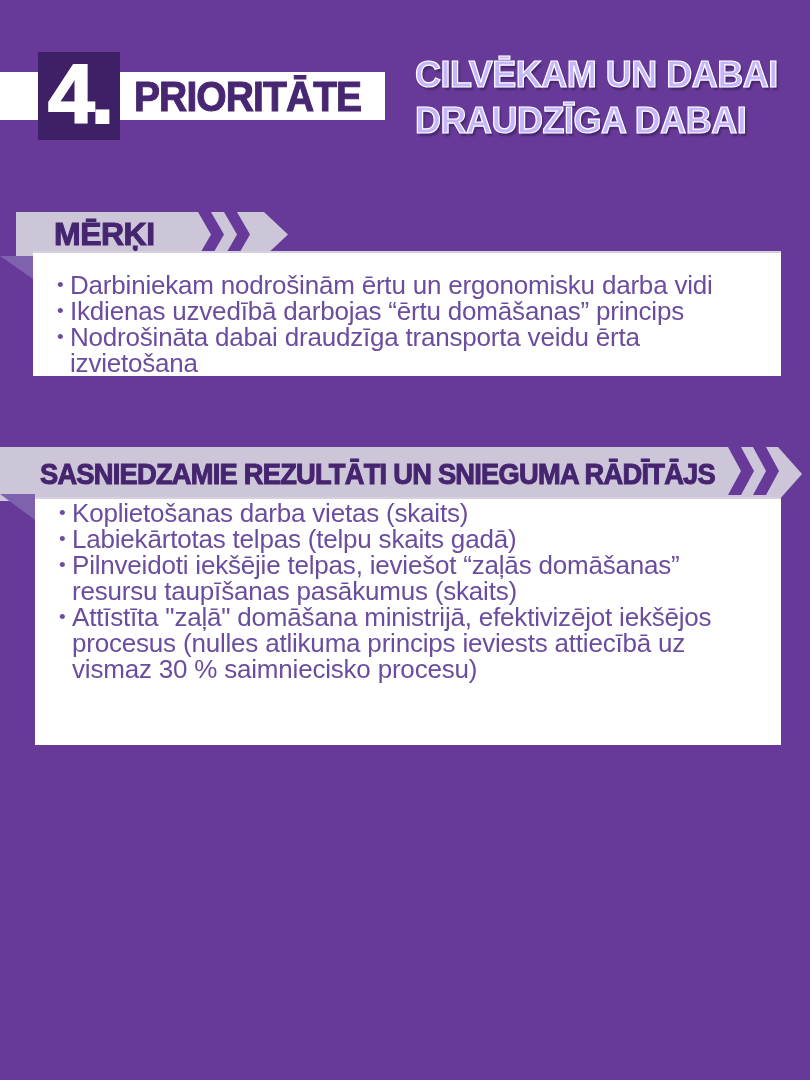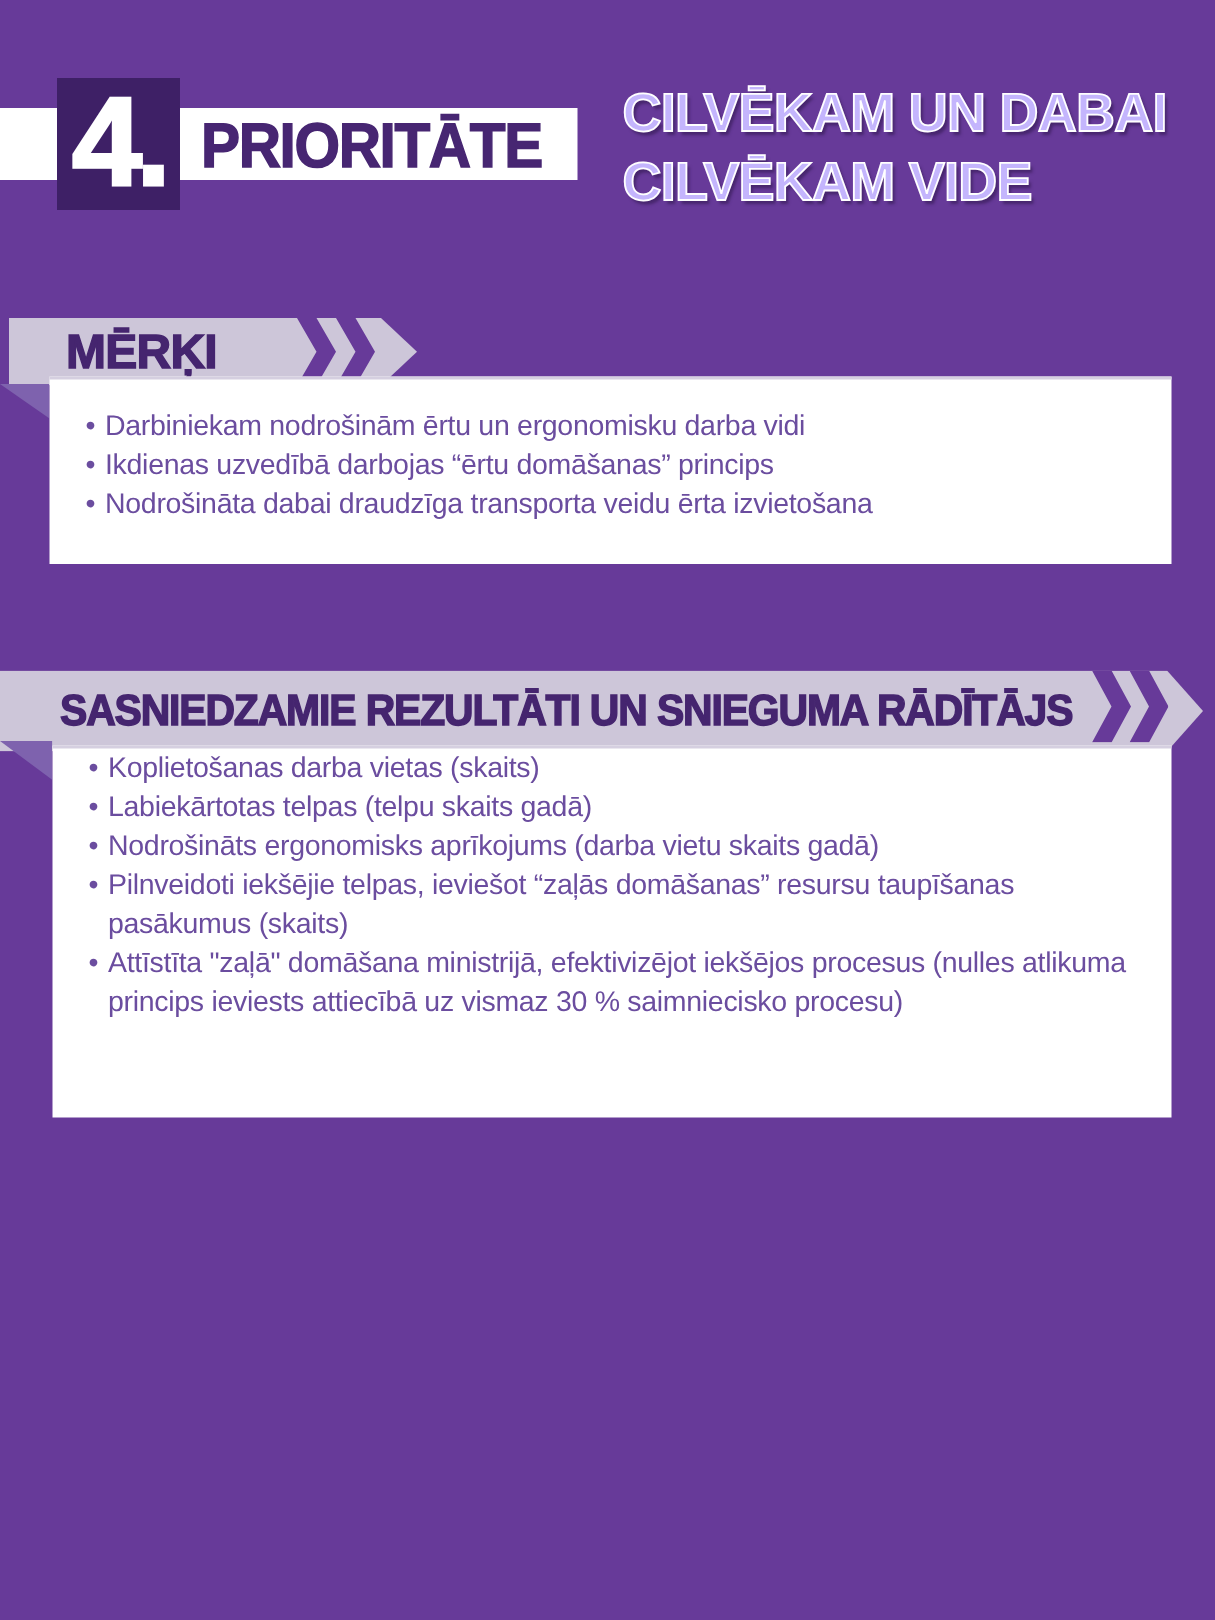--- a/index.html
+++ b/index.html
@@ -126,7 +126,7 @@
   </div>
   <div class="page-title">
     <div>CILVĒKAM UN DABAI</div>
-    <div>CILVĒKAM VIDE</div>
+    <div>DRAUDZĪGA DABAI</div>
   </div>
 
   <div class="banner banner-1">

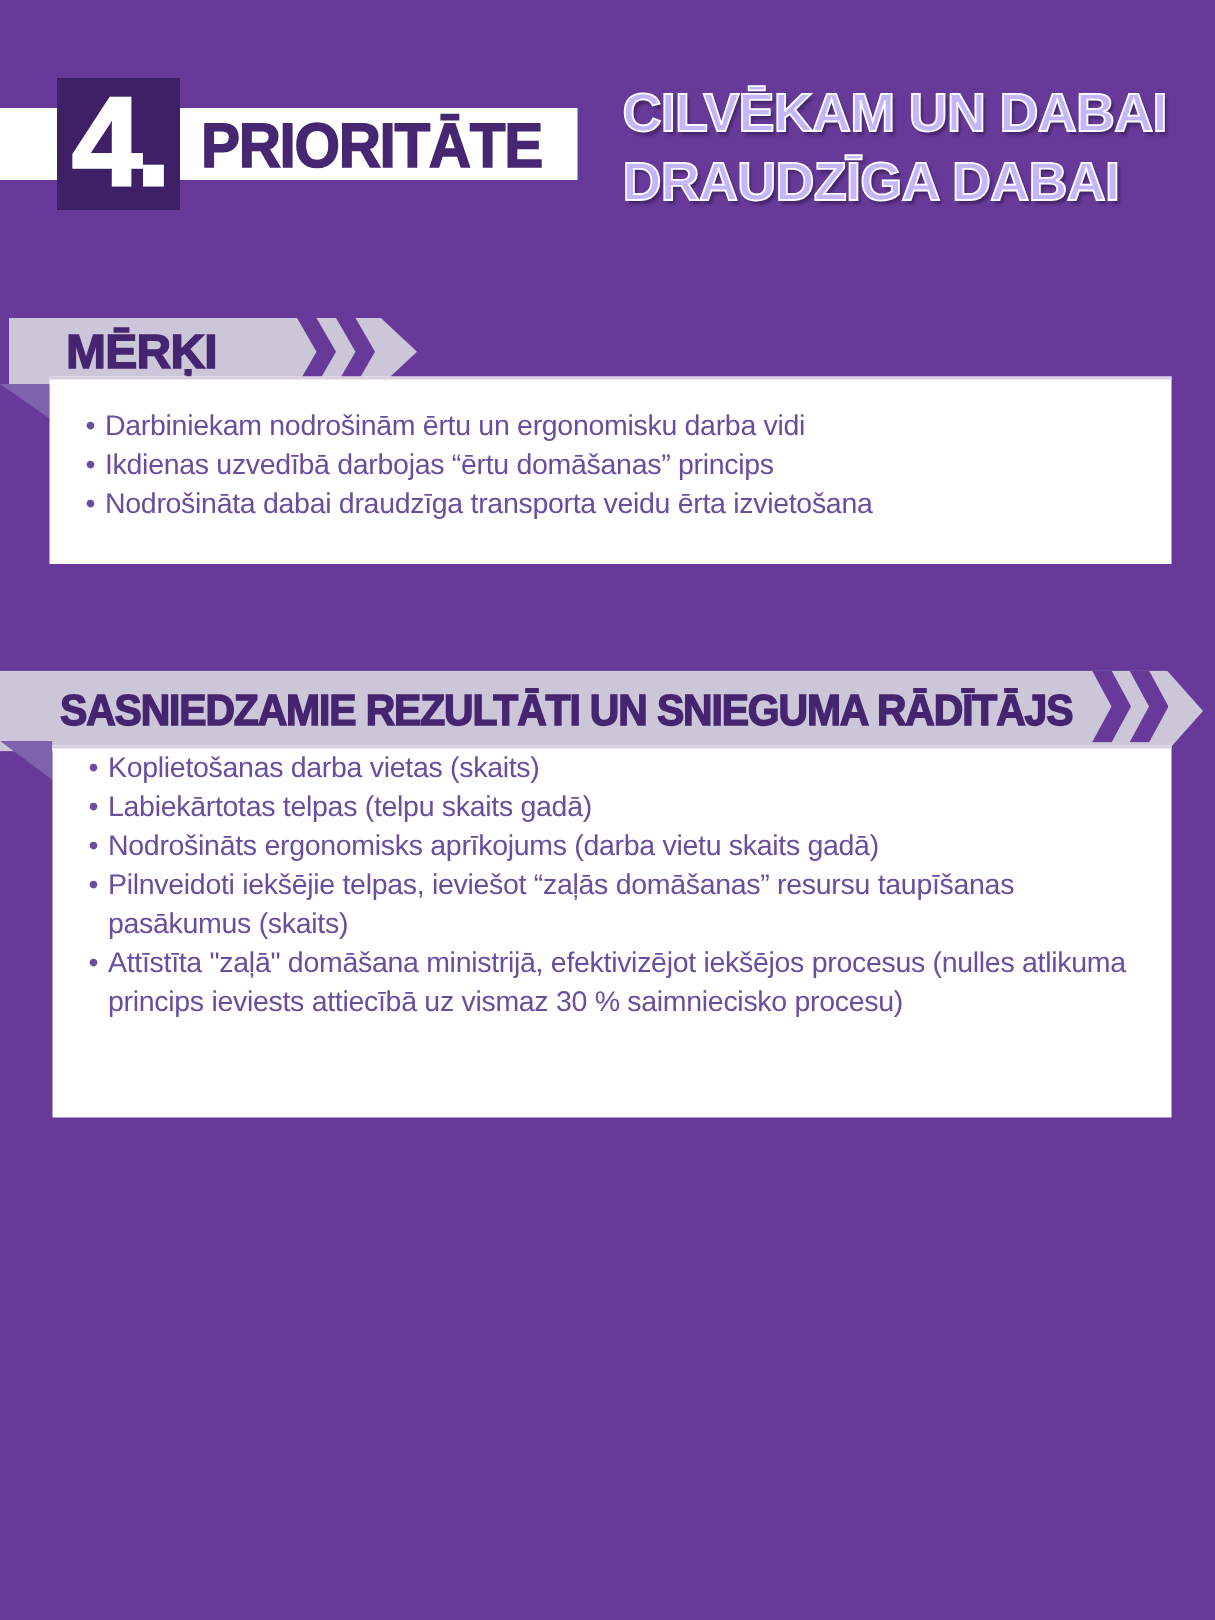--- a/index.html
+++ b/index.html
@@ -56,7 +56,7 @@
     display:flex;align-items:center;
   }
   .banner-1{
-    left:6px;top:212px;width:272px;height:45px;
+    left:16px;top:212px;width:272px;height:45px;
     clip-path:polygon(0 0,248px 0,272px 50%,248px 100%,0 100%);
     text-align:right;
   }

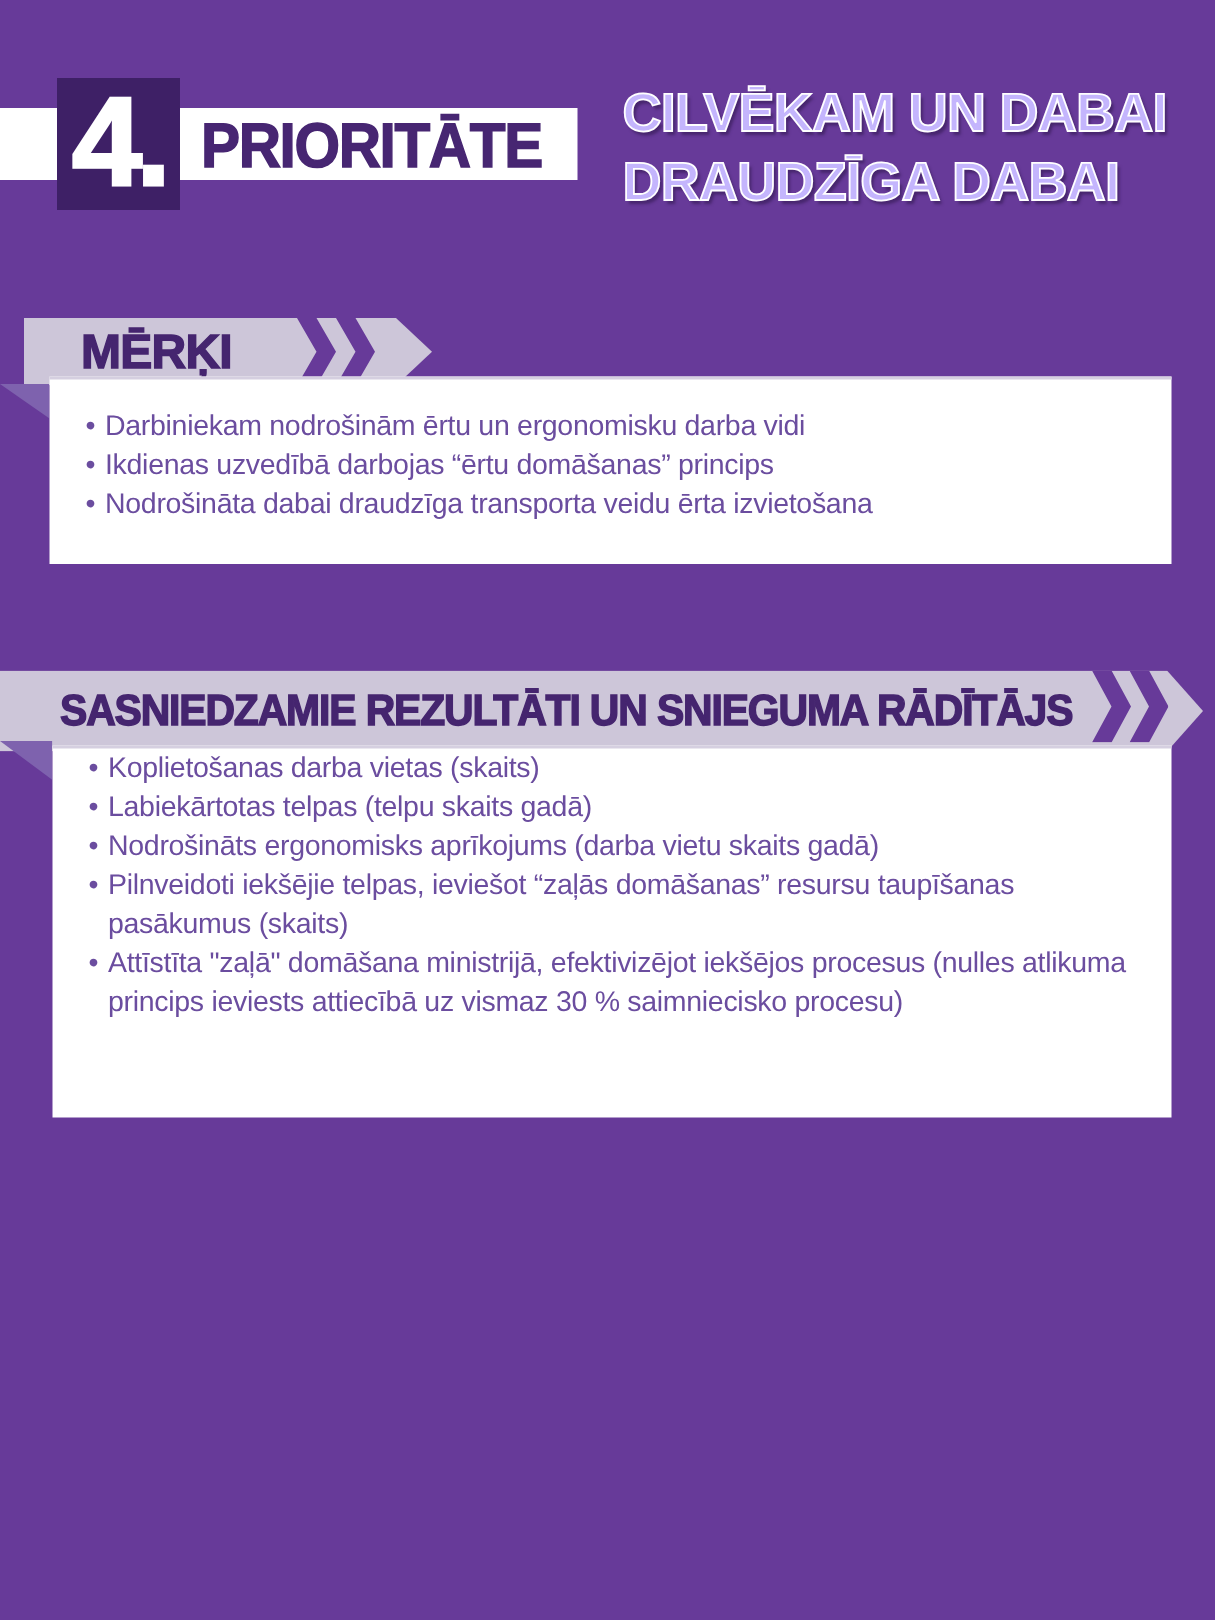--- a/index.html
+++ b/index.html
@@ -102,7 +102,7 @@
   .card-2{left:35px;top:497px;width:746px;height:248px;}
   .card ul{
     list-style:none;margin:0;padding:0 12px 0 24px;
-    color:var(--body-text);font-size:19px;line-height:26px;
+    color:var(--body-text);font-size:26px;line-height:26px;
     letter-spacing:-.2px;
   }
   .card-1 ul{margin-top:19px;}

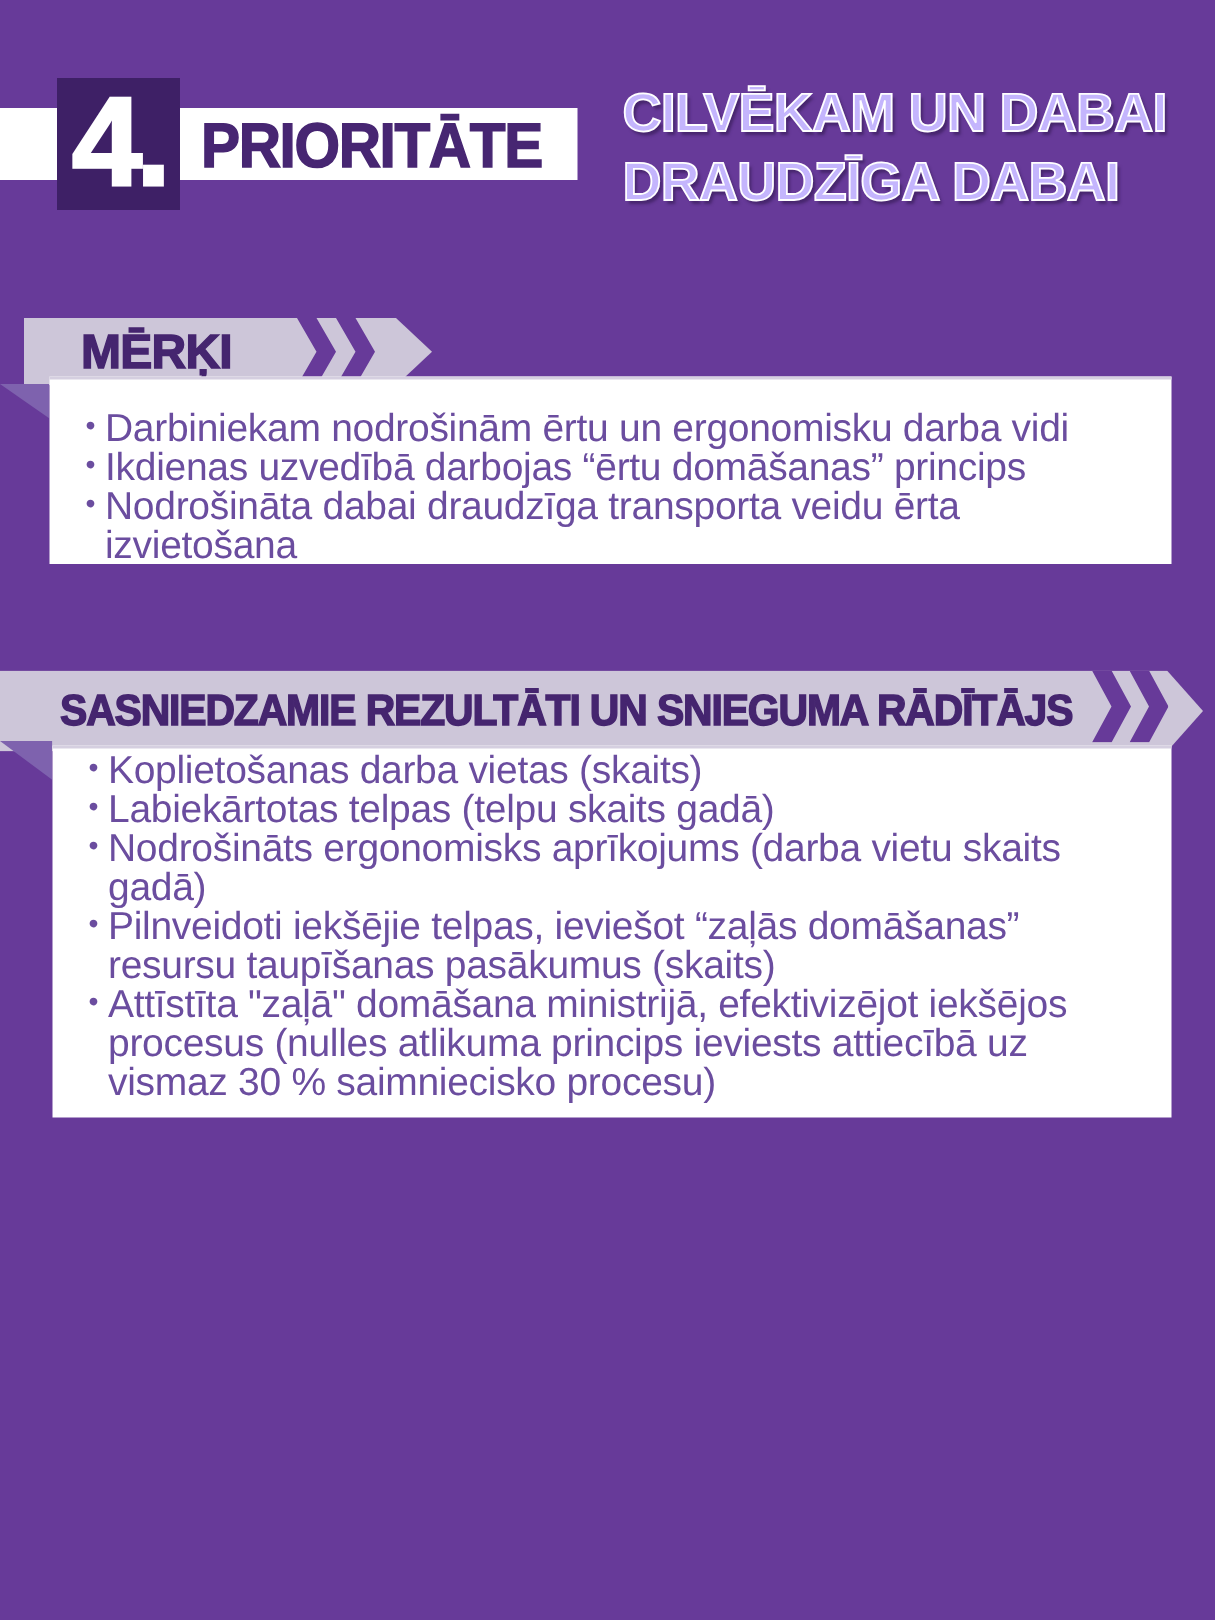--- a/index.html
+++ b/index.html
@@ -153,7 +153,6 @@
     <ul>
       <li>Koplietošanas darba vietas (skaits)</li>
       <li>Labiekārtotas telpas (telpu skaits gadā)</li>
-      <li>Nodrošināts ergonomisks aprīkojums (darba vietu skaits gadā)</li>
       <li>Pilnveidoti iekšējie telpas, ieviešot “zaļās domāšanas” resursu taupīšanas pasākumus (skaits)</li>
       <li>Attīstīta "zaļā" domāšana ministrijā, efektivizējot iekšējos procesus (nulles atlikuma princips ieviests attiecībā uz vismaz 30 % saimniecisko procesu)</li>
     </ul>

